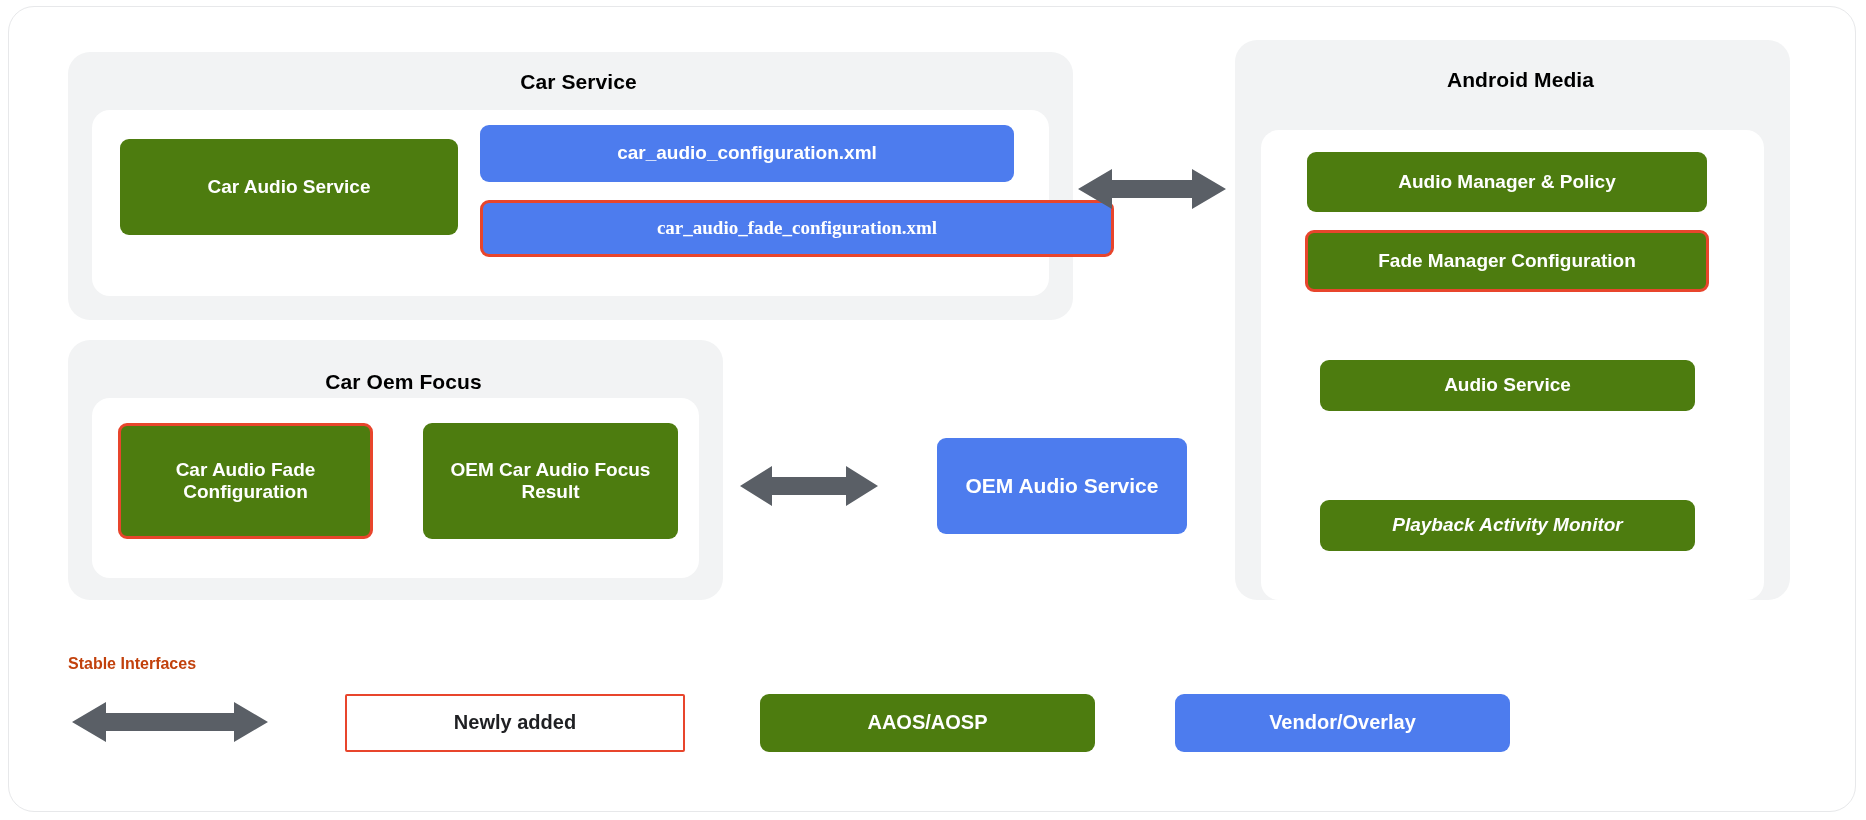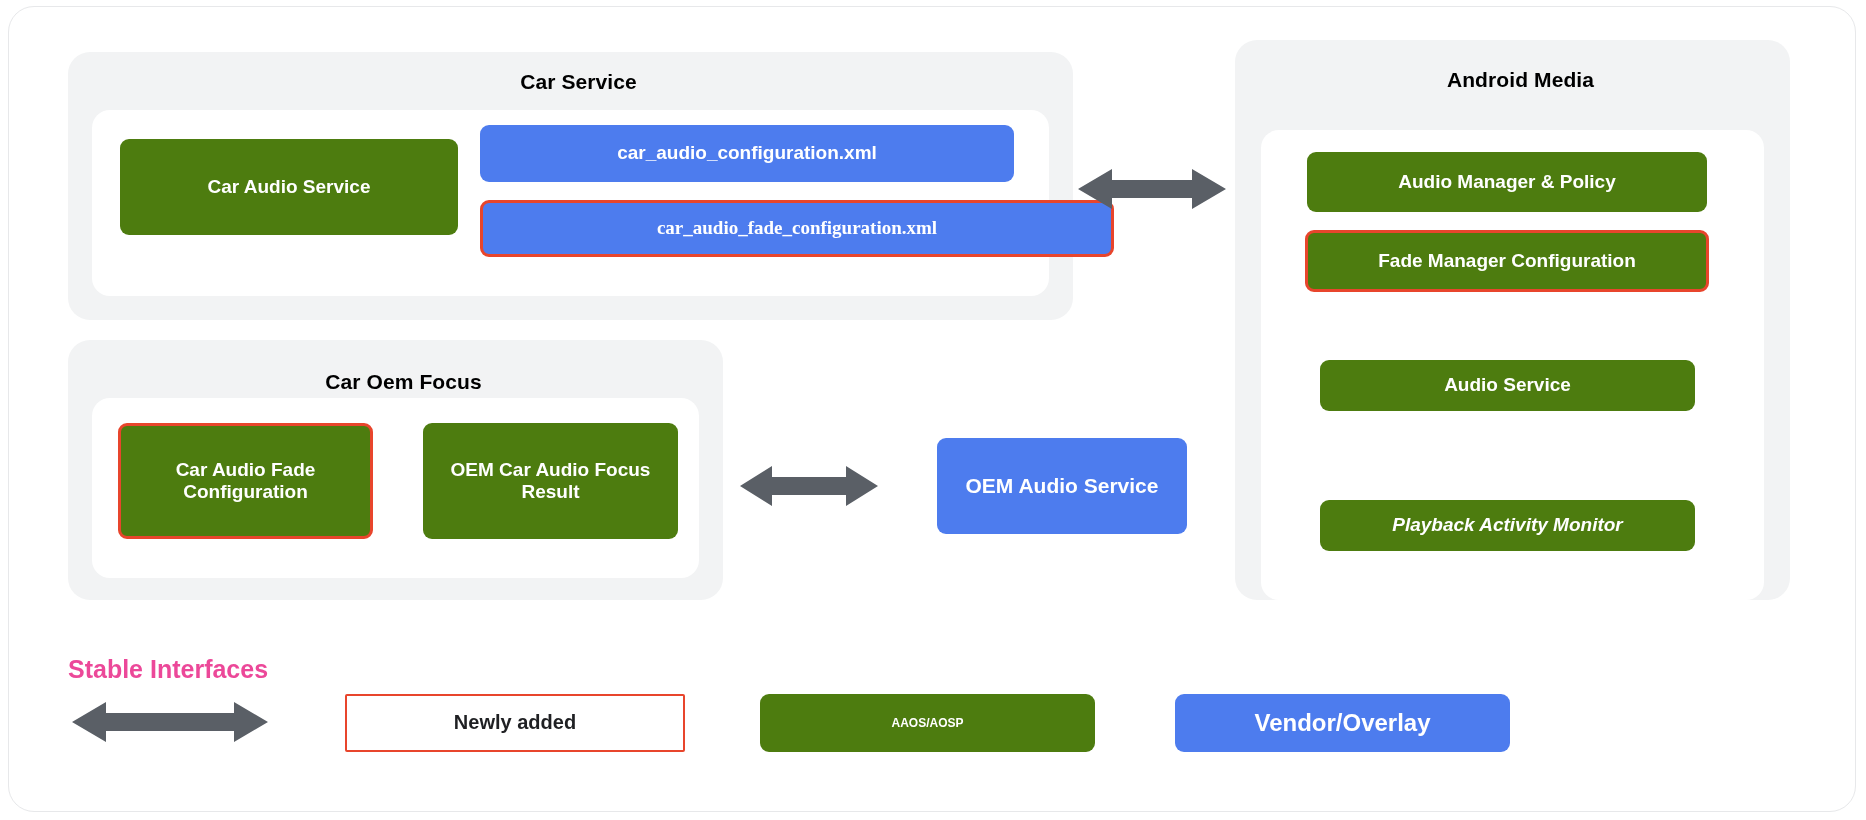--- a/index.html
+++ b/index.html
@@ -87,9 +87,9 @@
   
   .legend-label {
     position: absolute;
-    font-size: 25px;
+    font-size: 16px;
     font-weight: bold;
-    color: #ec4899;
+    color: #c2410c;
     white-space: nowrap;
   }
 </style>

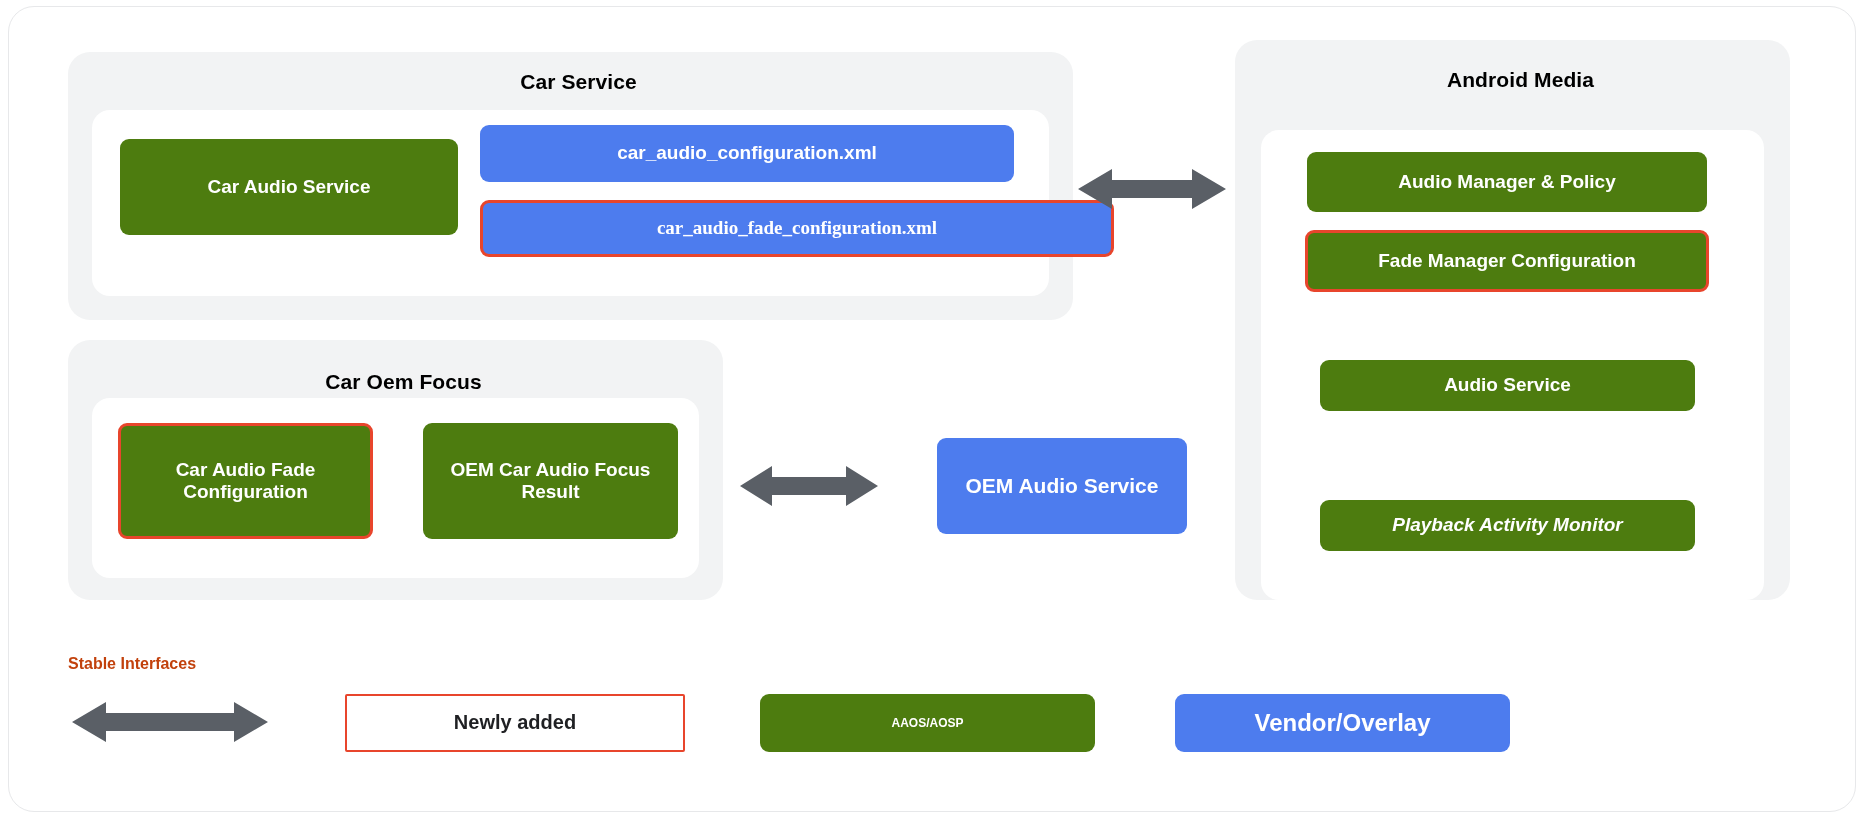--- a/index.html
+++ b/index.html
@@ -158,7 +158,7 @@
 
   <div class="node white" style="left:345px; top:694px; width:340px; height:58px; font-size:20px;">Newly added</div>
 
-  <div class="node green" style="left:760px; top:694px; width:335px; height:58px; font-size:12px;">AAOS/AOSP</div>
+  <div class="node green" style="left:760px; top:694px; width:335px; height:58px; font-size:20px;">AAOS/AOSP</div>
 
   <div class="node blue" style="left:1175px; top:694px; width:335px; height:58px; font-size:24px;">Vendor/Overlay</div>
 

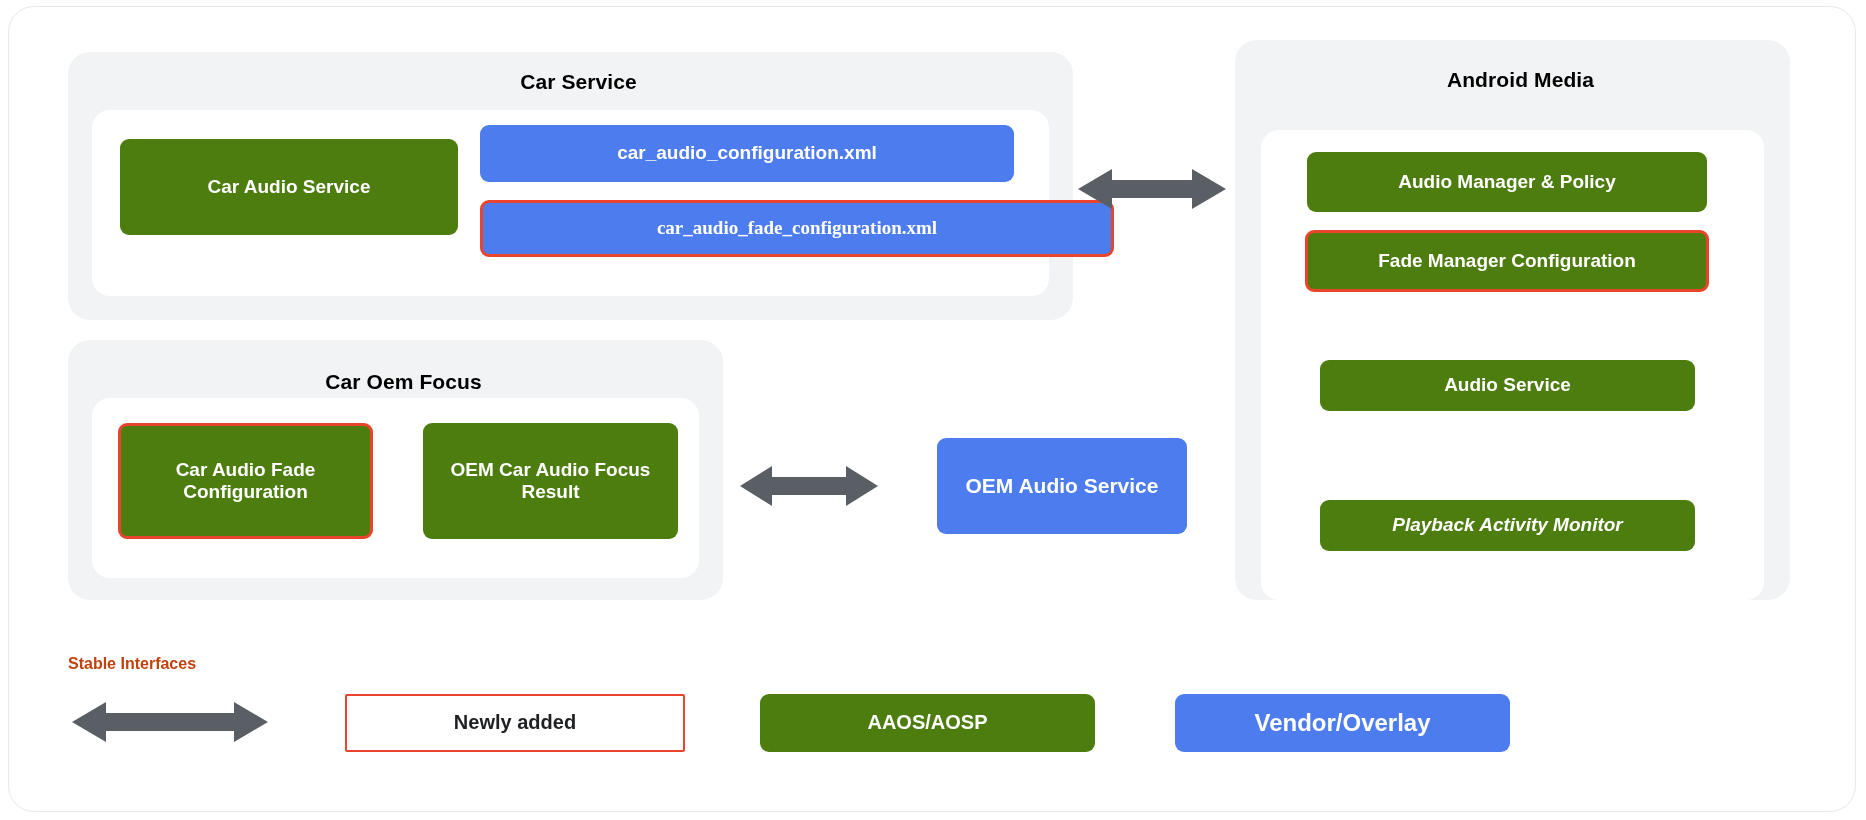--- a/index.html
+++ b/index.html
@@ -160,7 +160,7 @@
 
   <div class="node green" style="left:760px; top:694px; width:335px; height:58px; font-size:20px;">AAOS/AOSP</div>
 
-  <div class="node blue" style="left:1175px; top:694px; width:335px; height:58px; font-size:24px;">Vendor/Overlay</div>
+  <div class="node blue" style="left:1175px; top:694px; width:335px; height:58px; font-size:20px;">Vendor/Overlay</div>
 
 </div>
 

